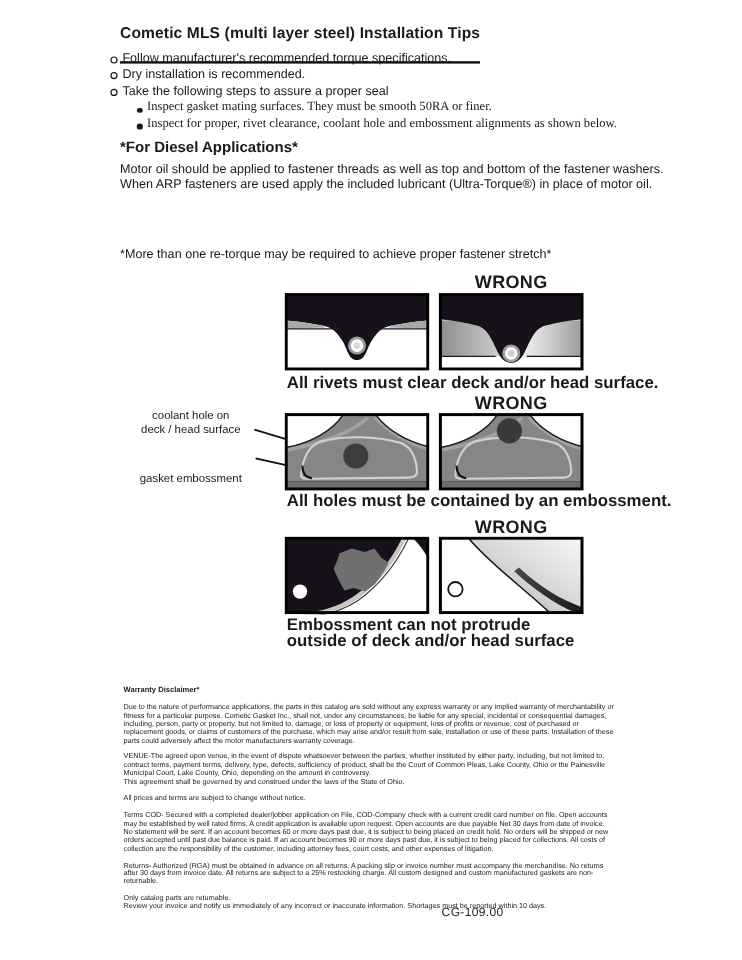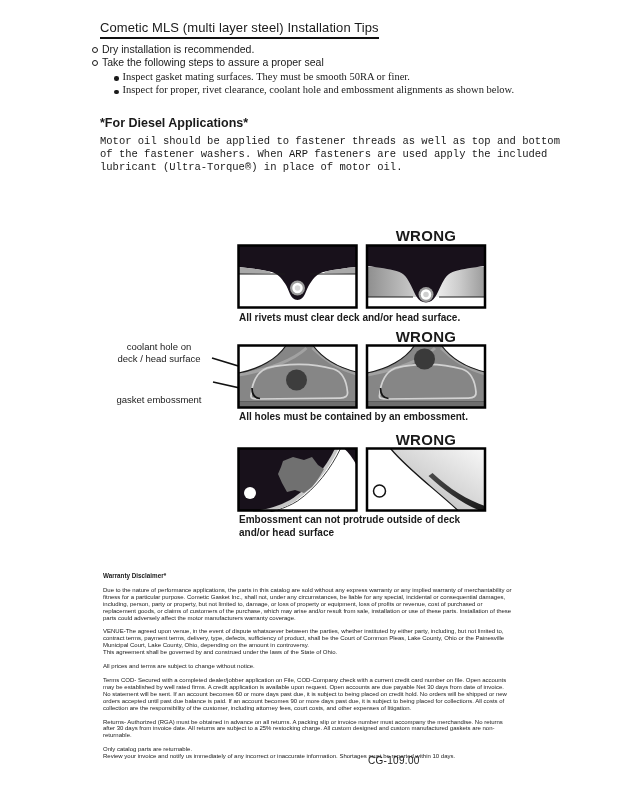--- a/index.html
+++ b/index.html
@@ -10,8 +10,8 @@
   .abs{position:absolute;}
   
   .title{
-    left:100px;top:20px;font-size:13px;font-weight:normal;
-    border-bottom:2px solid #111;padding-bottom:2px;letter-spacing:.1px;
+    left:100px;top:20px;font-size:13px;font-weight:bold;
+    border-bottom:2px solid #111;padding-bottom:16px;letter-spacing:.1px;
   }
   
   .bullets{left:92px;top:43px;width:470px;font-size:10.5px;line-height:13.4px;}

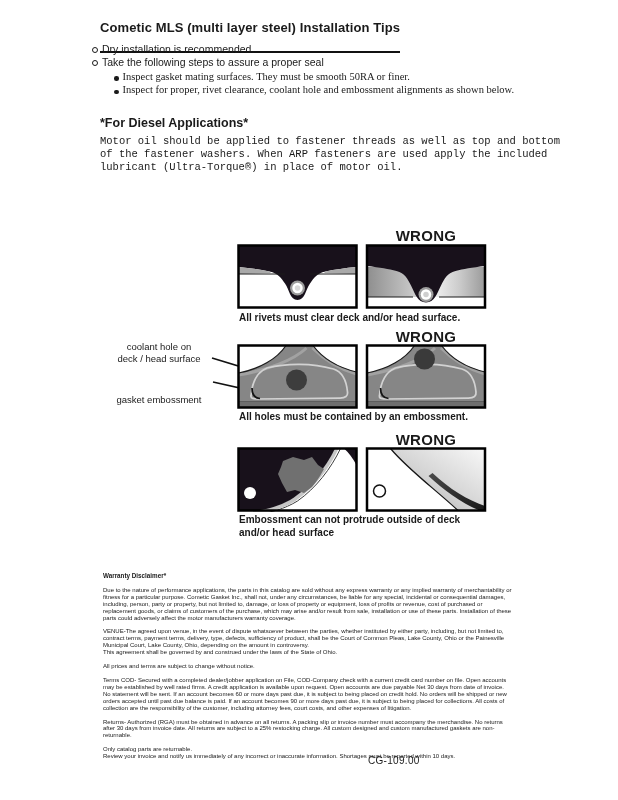--- a/index.html
+++ b/index.html
@@ -57,6 +57,9 @@
   <div class="abs title">Cometic MLS (multi layer steel) Installation Tips</div>
 
   <div class="abs bullets">
+    <div class="b-item">
+        <span>Follow manufacturer's recommended torque specifications.</span>
+      </div>
     <div class="b-item">
         <span>Dry installation is recommended.</span>
       </div>

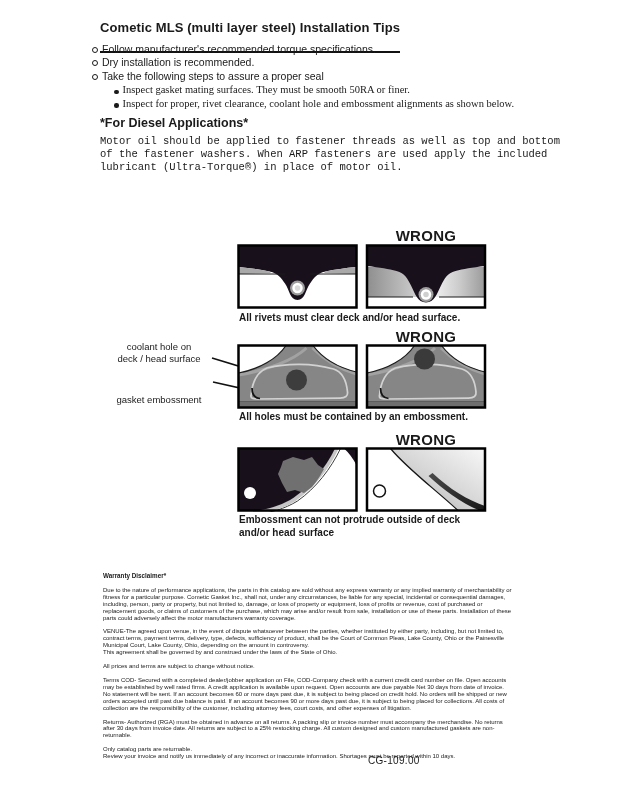--- a/index.html
+++ b/index.html
@@ -28,7 +28,7 @@
   
   .diesel-h{left:100px;top:116px;font-size:12.5px;font-weight:bold;}
   .para{left:100px;width:462px;font-size:10.5px;line-height:13.2px;}
-  .p1{top:135px;font-family:Liberation Mono, monospace;}
+  .p1{top:135px;}
   .p2{top:165px;}
   .note{top:206px;}
   

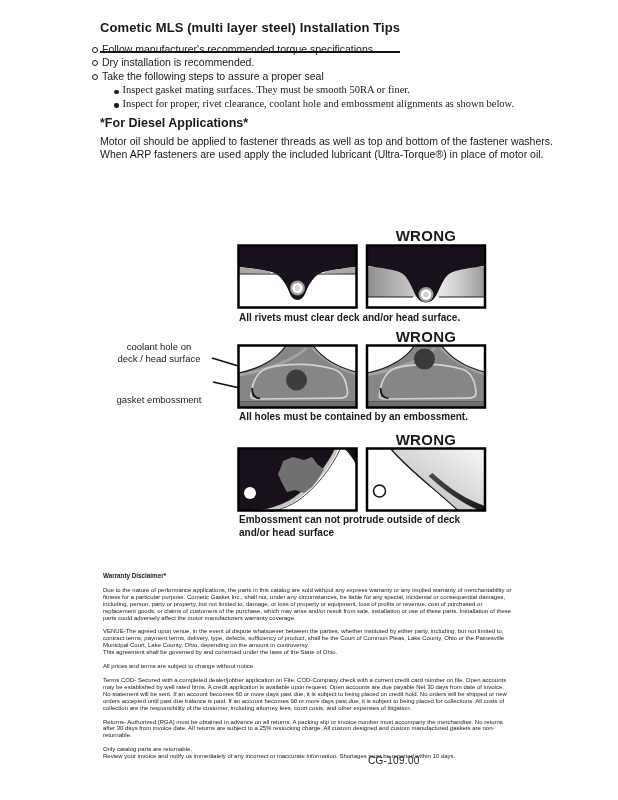--- a/index.html
+++ b/index.html
@@ -76,6 +76,7 @@
 
   <div class="abs diesel-h">*For Diesel Applications*</div>
   <div class="abs para p1">Motor oil should be applied to fastener threads as well as top and bottom of the fastener washers. When ARP fasteners are used apply the included lubricant (Ultra-Torque®) in place of motor oil.</div>
+  <div class="abs para note">*More than one re-torque may be required to achieve proper fastener stretch*</div>
 
   <div class="abs fig-label lab-l" style="top:227px;">RIGHT</div>
   <div class="abs fig-label lab-r" style="top:227px;">WRONG</div>

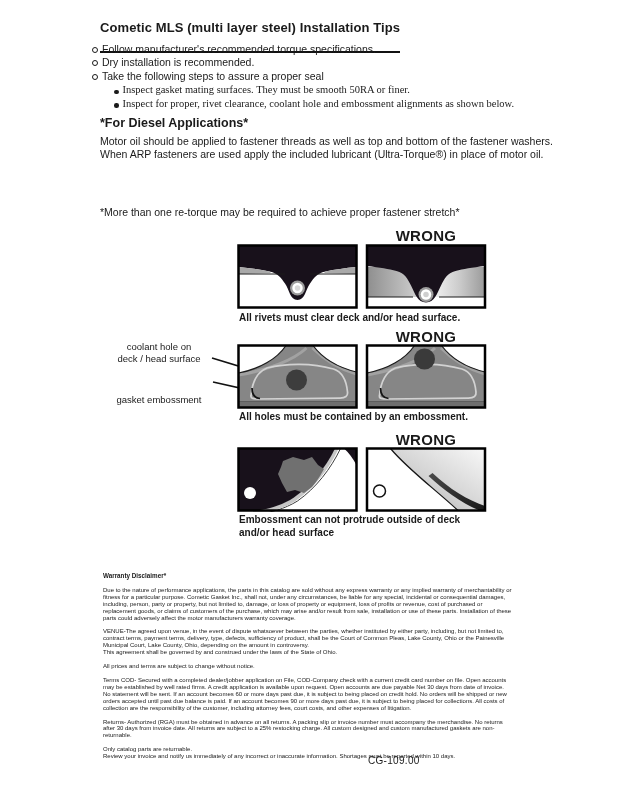--- a/index.html
+++ b/index.html
@@ -38,7 +38,7 @@
   .panel{display:block;}
   .pan-l{left:237px;width:121px;height:65px;}
   .pan-r{left:365px;width:122px;height:65px;}
-  .caption{left:239px;font-size:10px;font-weight:bold;line-height:12.5px;}
+  .caption{left:239px;font-size:14px;font-weight:bold;line-height:12.5px;}
   .ann{
     left:108px;width:102px;text-align:center;font-size:9.5px;line-height:11.5px;
     white-space:pre-line;

